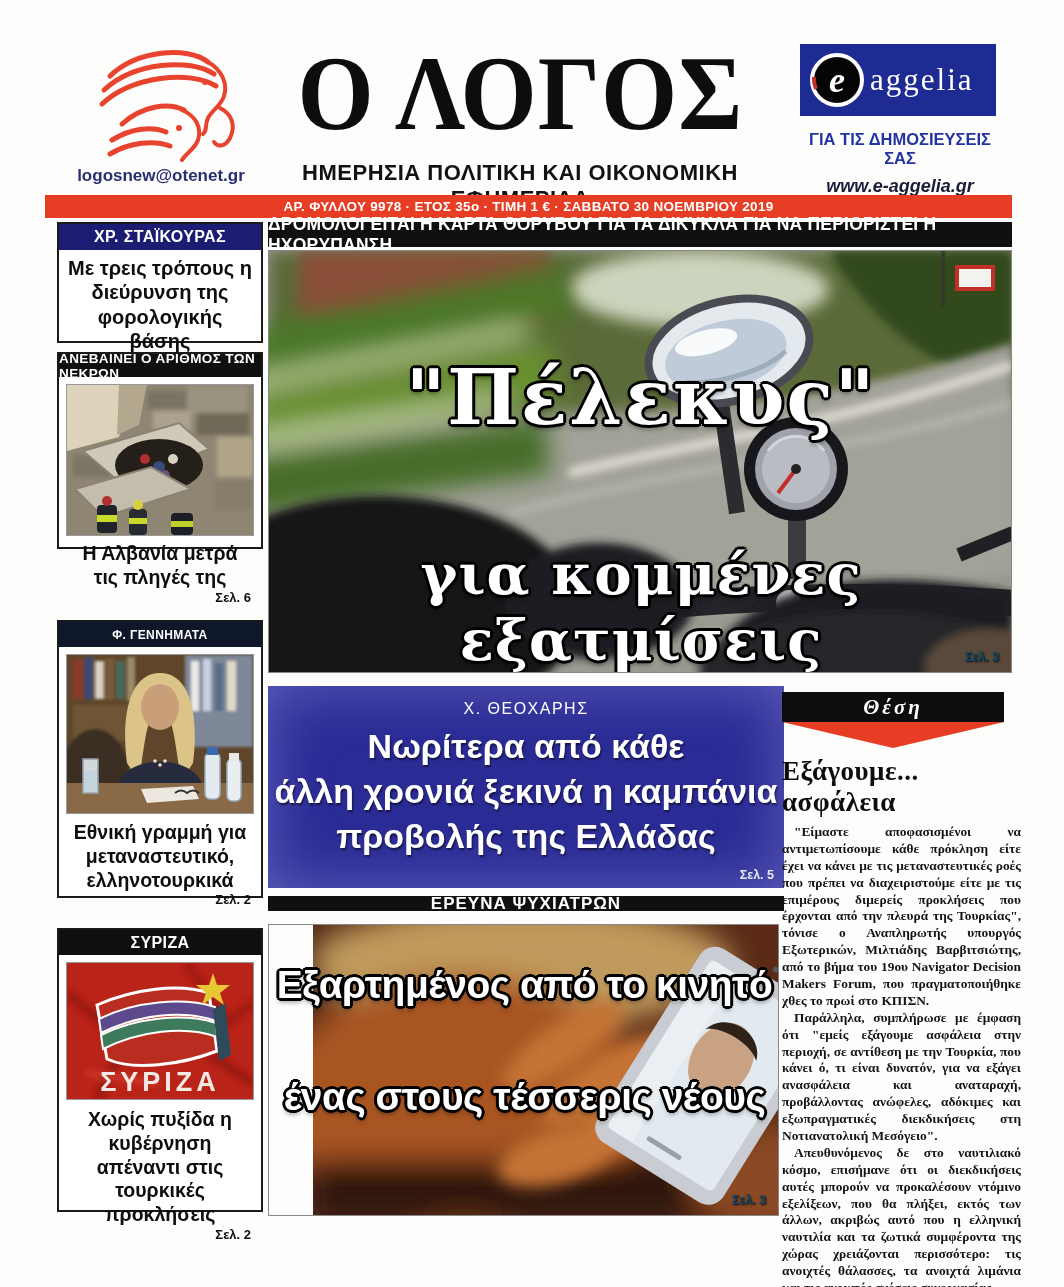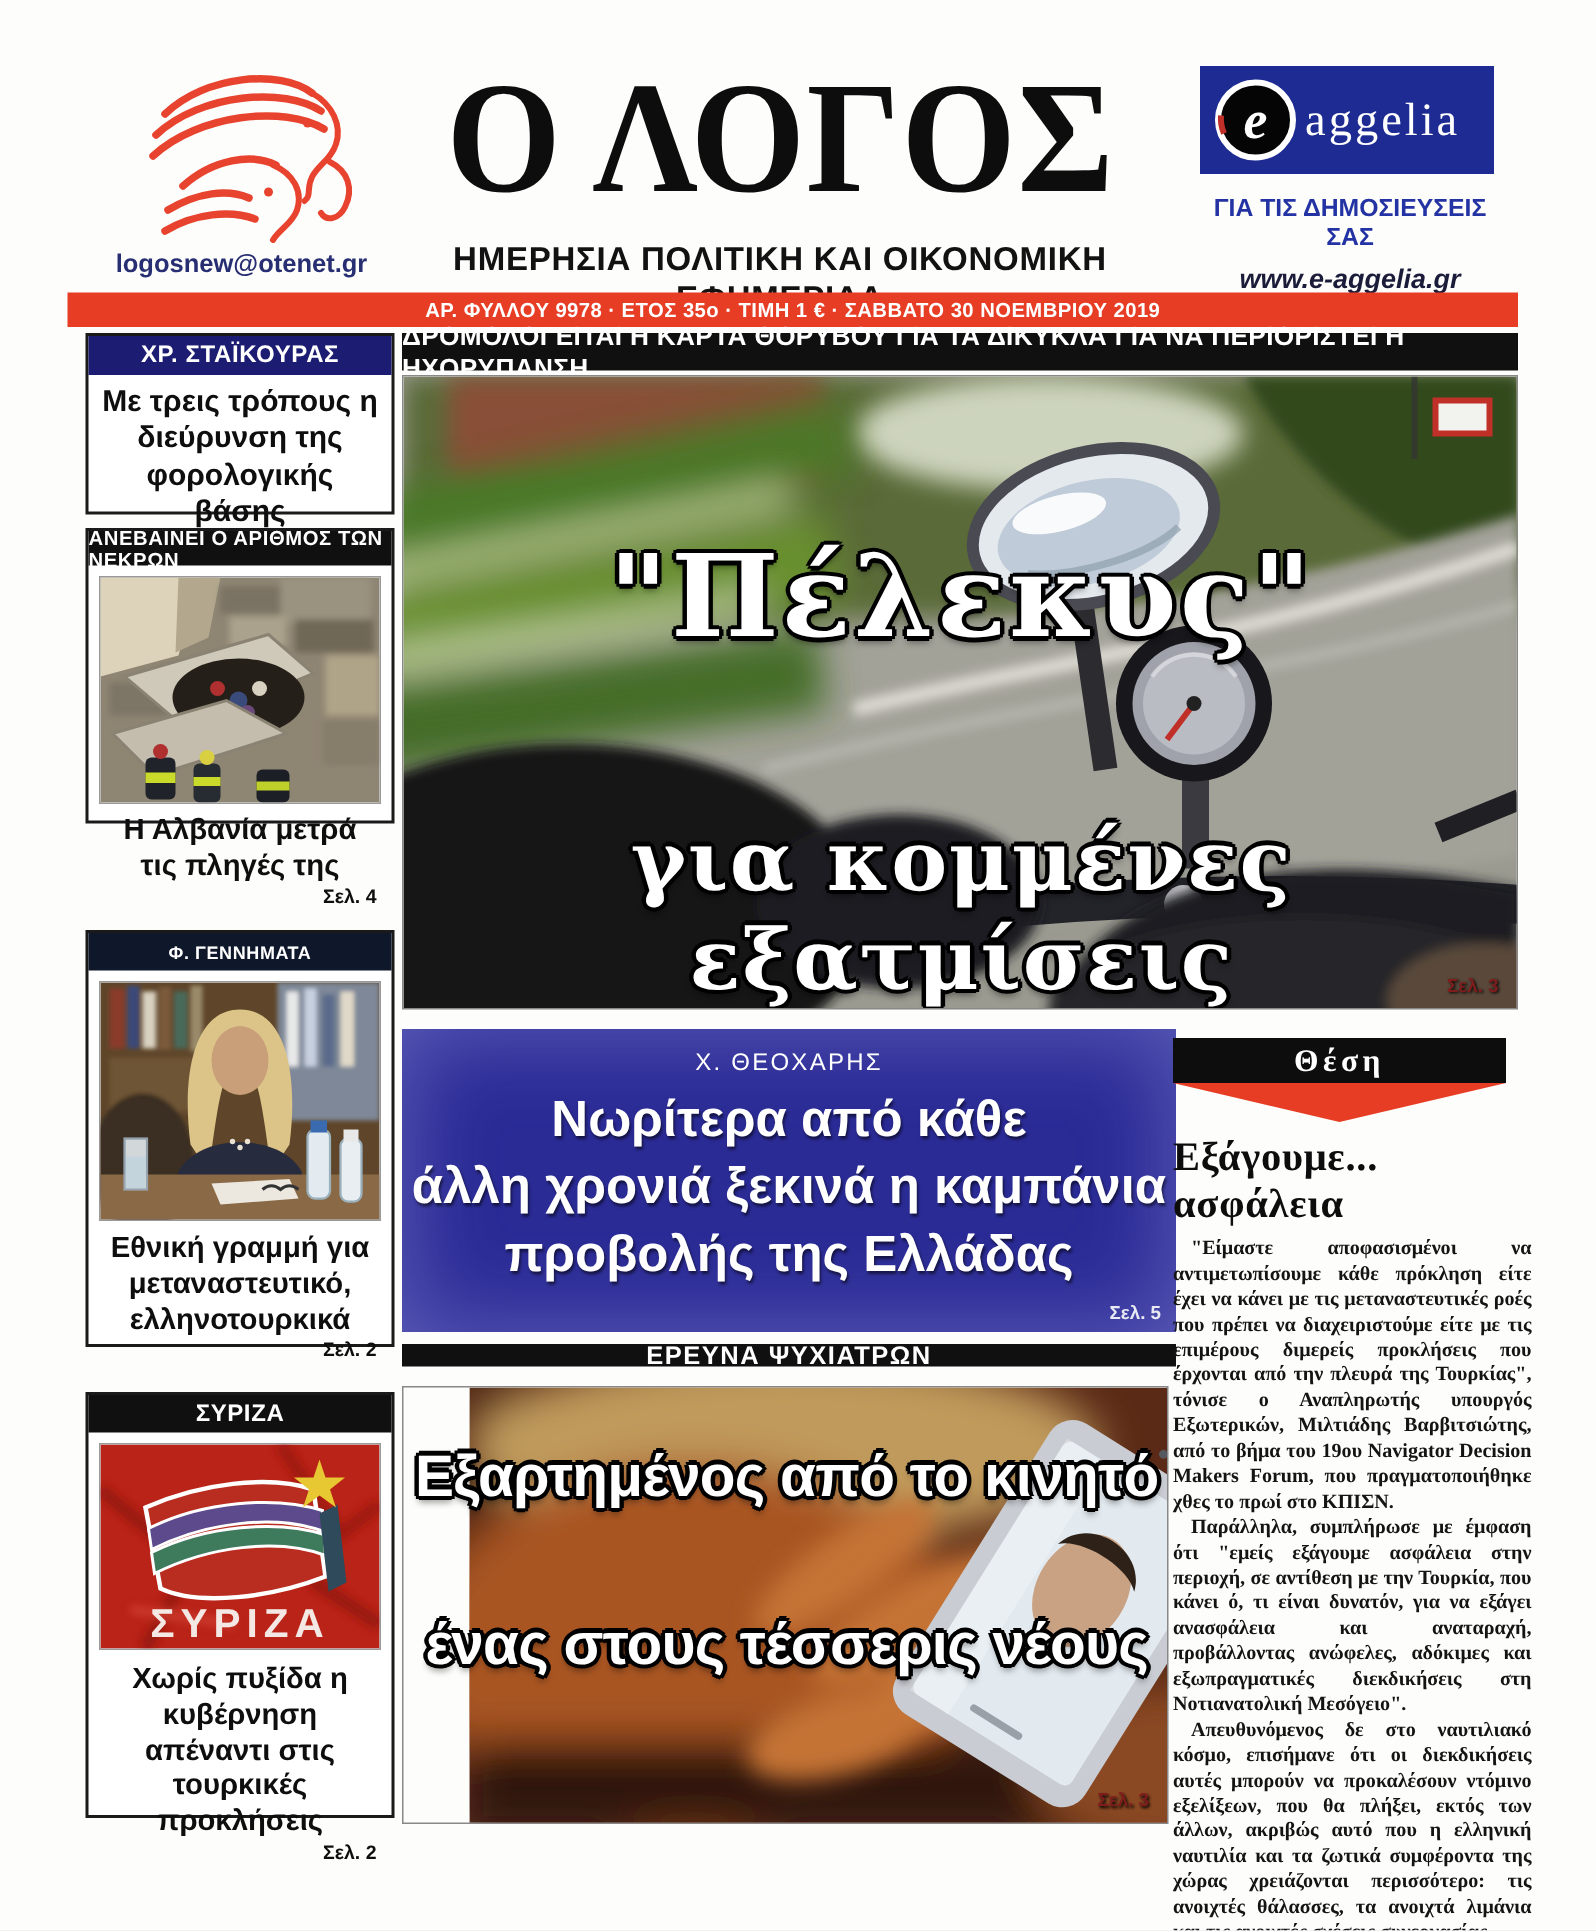--- a/index.html
+++ b/index.html
@@ -151,7 +151,7 @@
       </g>
     </svg>
     <div class="side-caption" style="font-size:19.5px;padding:6px 10px 0 10px;">Η Αλβανία μετρά τις πληγές της</div>
-    <div class="side-ref">Σελ. 4</div>
+    <div class="side-ref">Σελ. 6</div>
   </div>
 
   <div class="abs side-box" style="top:620px;height:278px;">

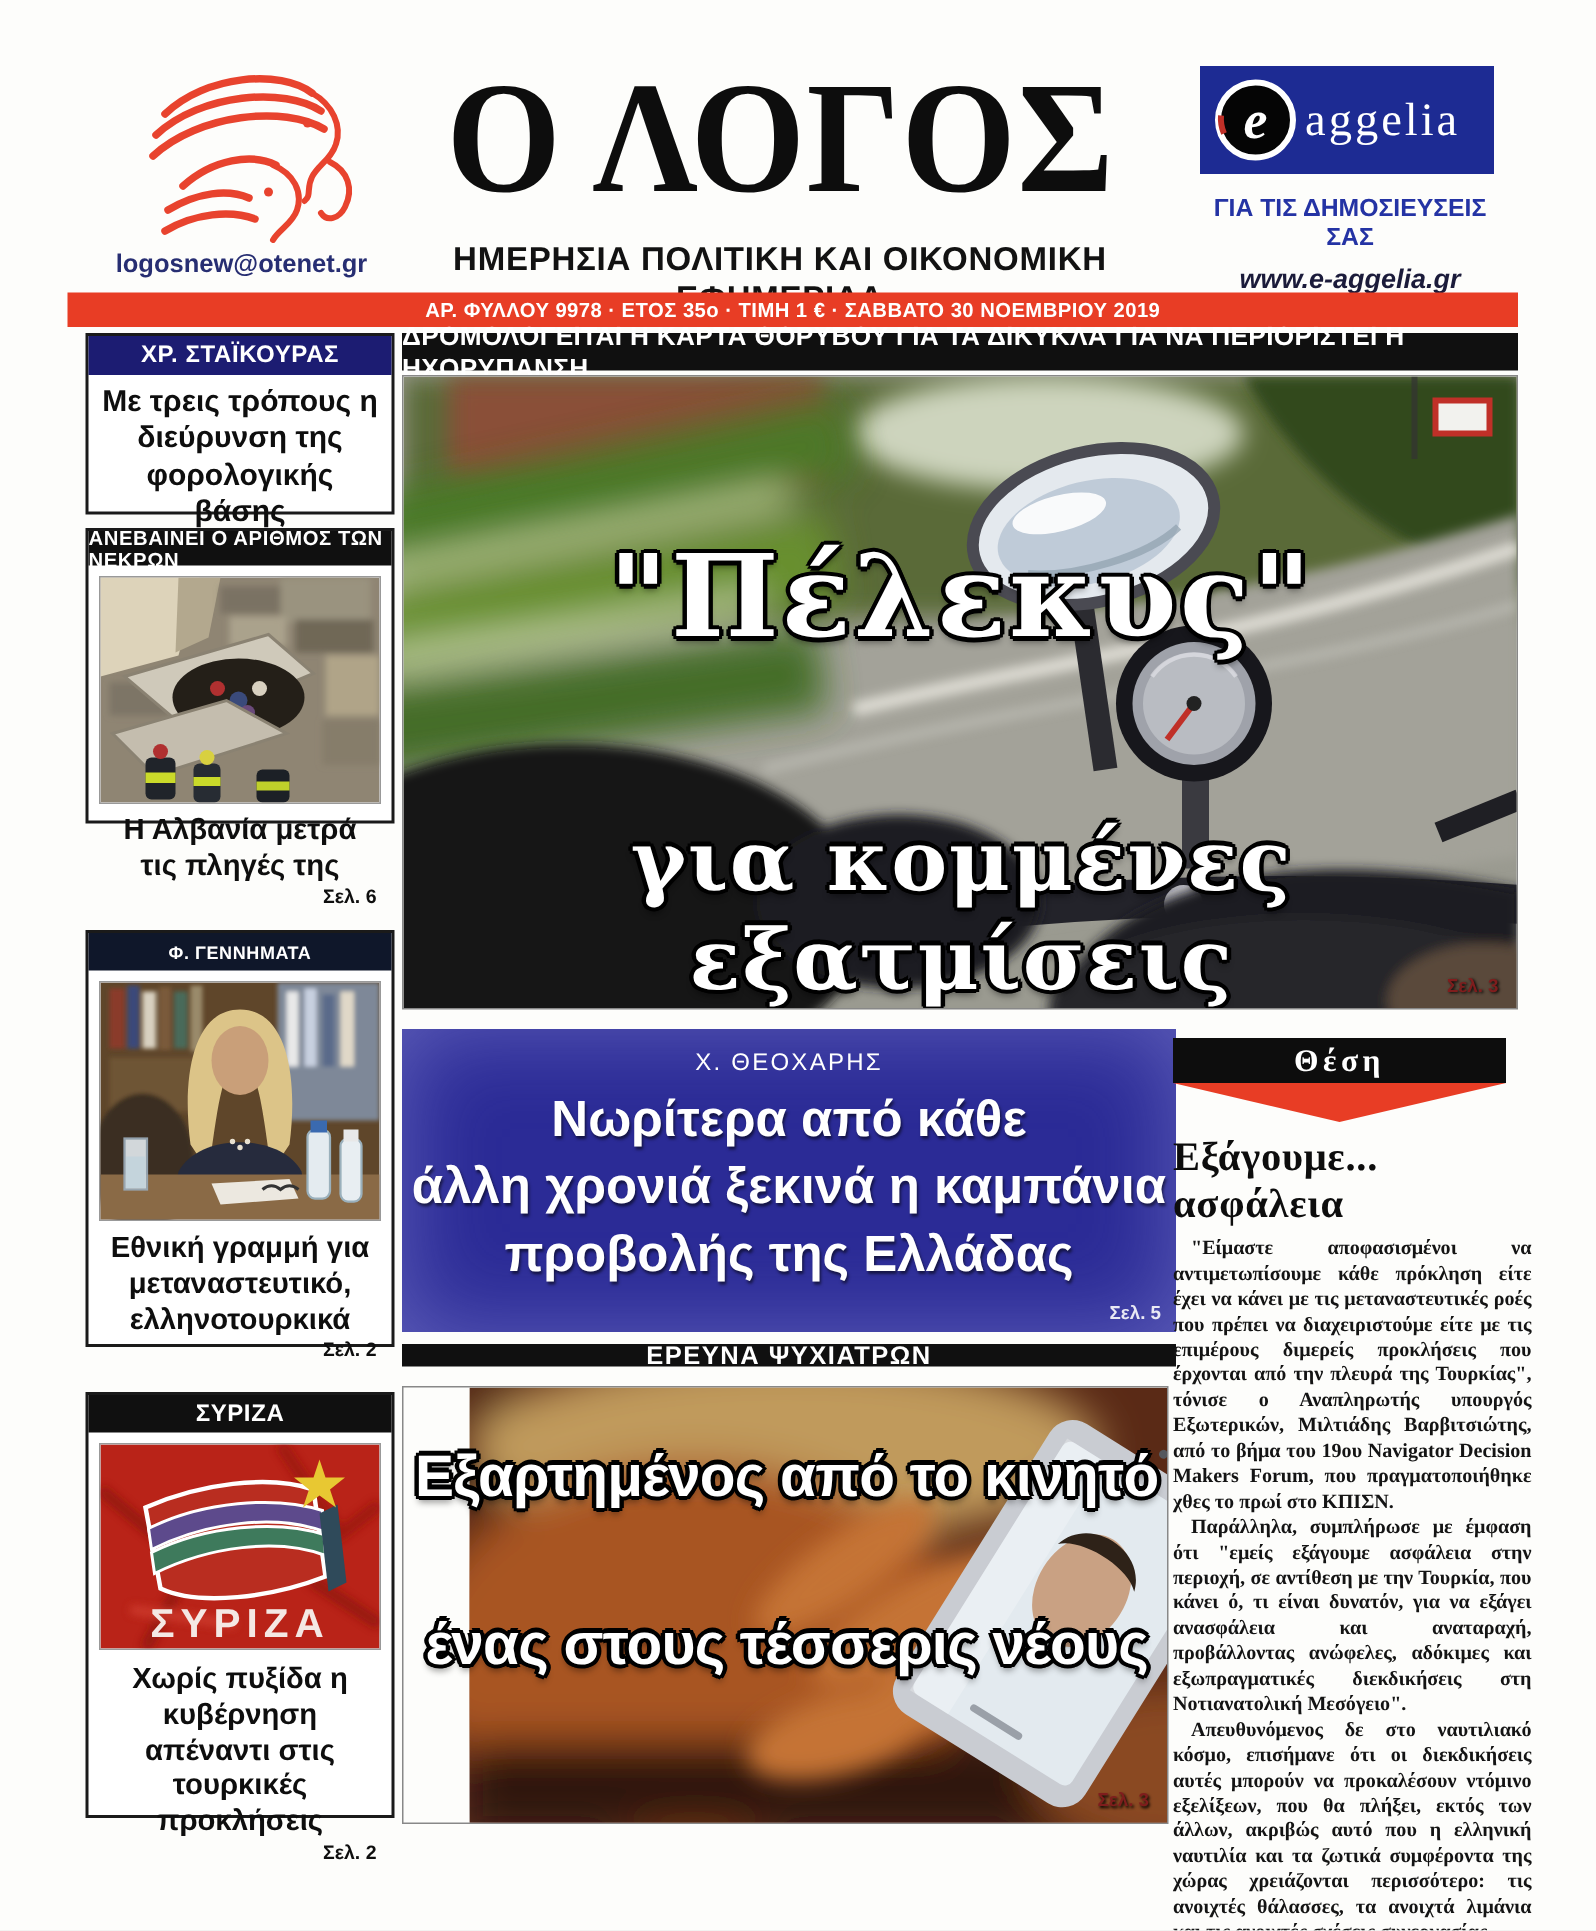--- a/index.html
+++ b/index.html
@@ -42,7 +42,7 @@
   .lead-h1{font-family:"DejaVu Serif",serif;font-size:76px;letter-spacing:2px;text-align:center;}
   .lead-h2{font-family:"DejaVu Serif",serif;font-size:56px;letter-spacing:1px;text-align:center;}
   .res-h{font-size:39px;letter-spacing:-.5px;text-align:center;white-space:nowrap;}
-  .photo-ref{color:#7f1d1d;font-weight:700;font-size:12.5px;text-shadow:1px 1px 2px #000;}
+  .photo-ref{color:#0c4a6e;font-weight:700;font-size:12.5px;text-shadow:1px 1px 2px #000;}
 
   
   .promo{background:#2b2b96;box-shadow:inset 0 0 60px rgba(160,160,230,.45);color:#fff;}

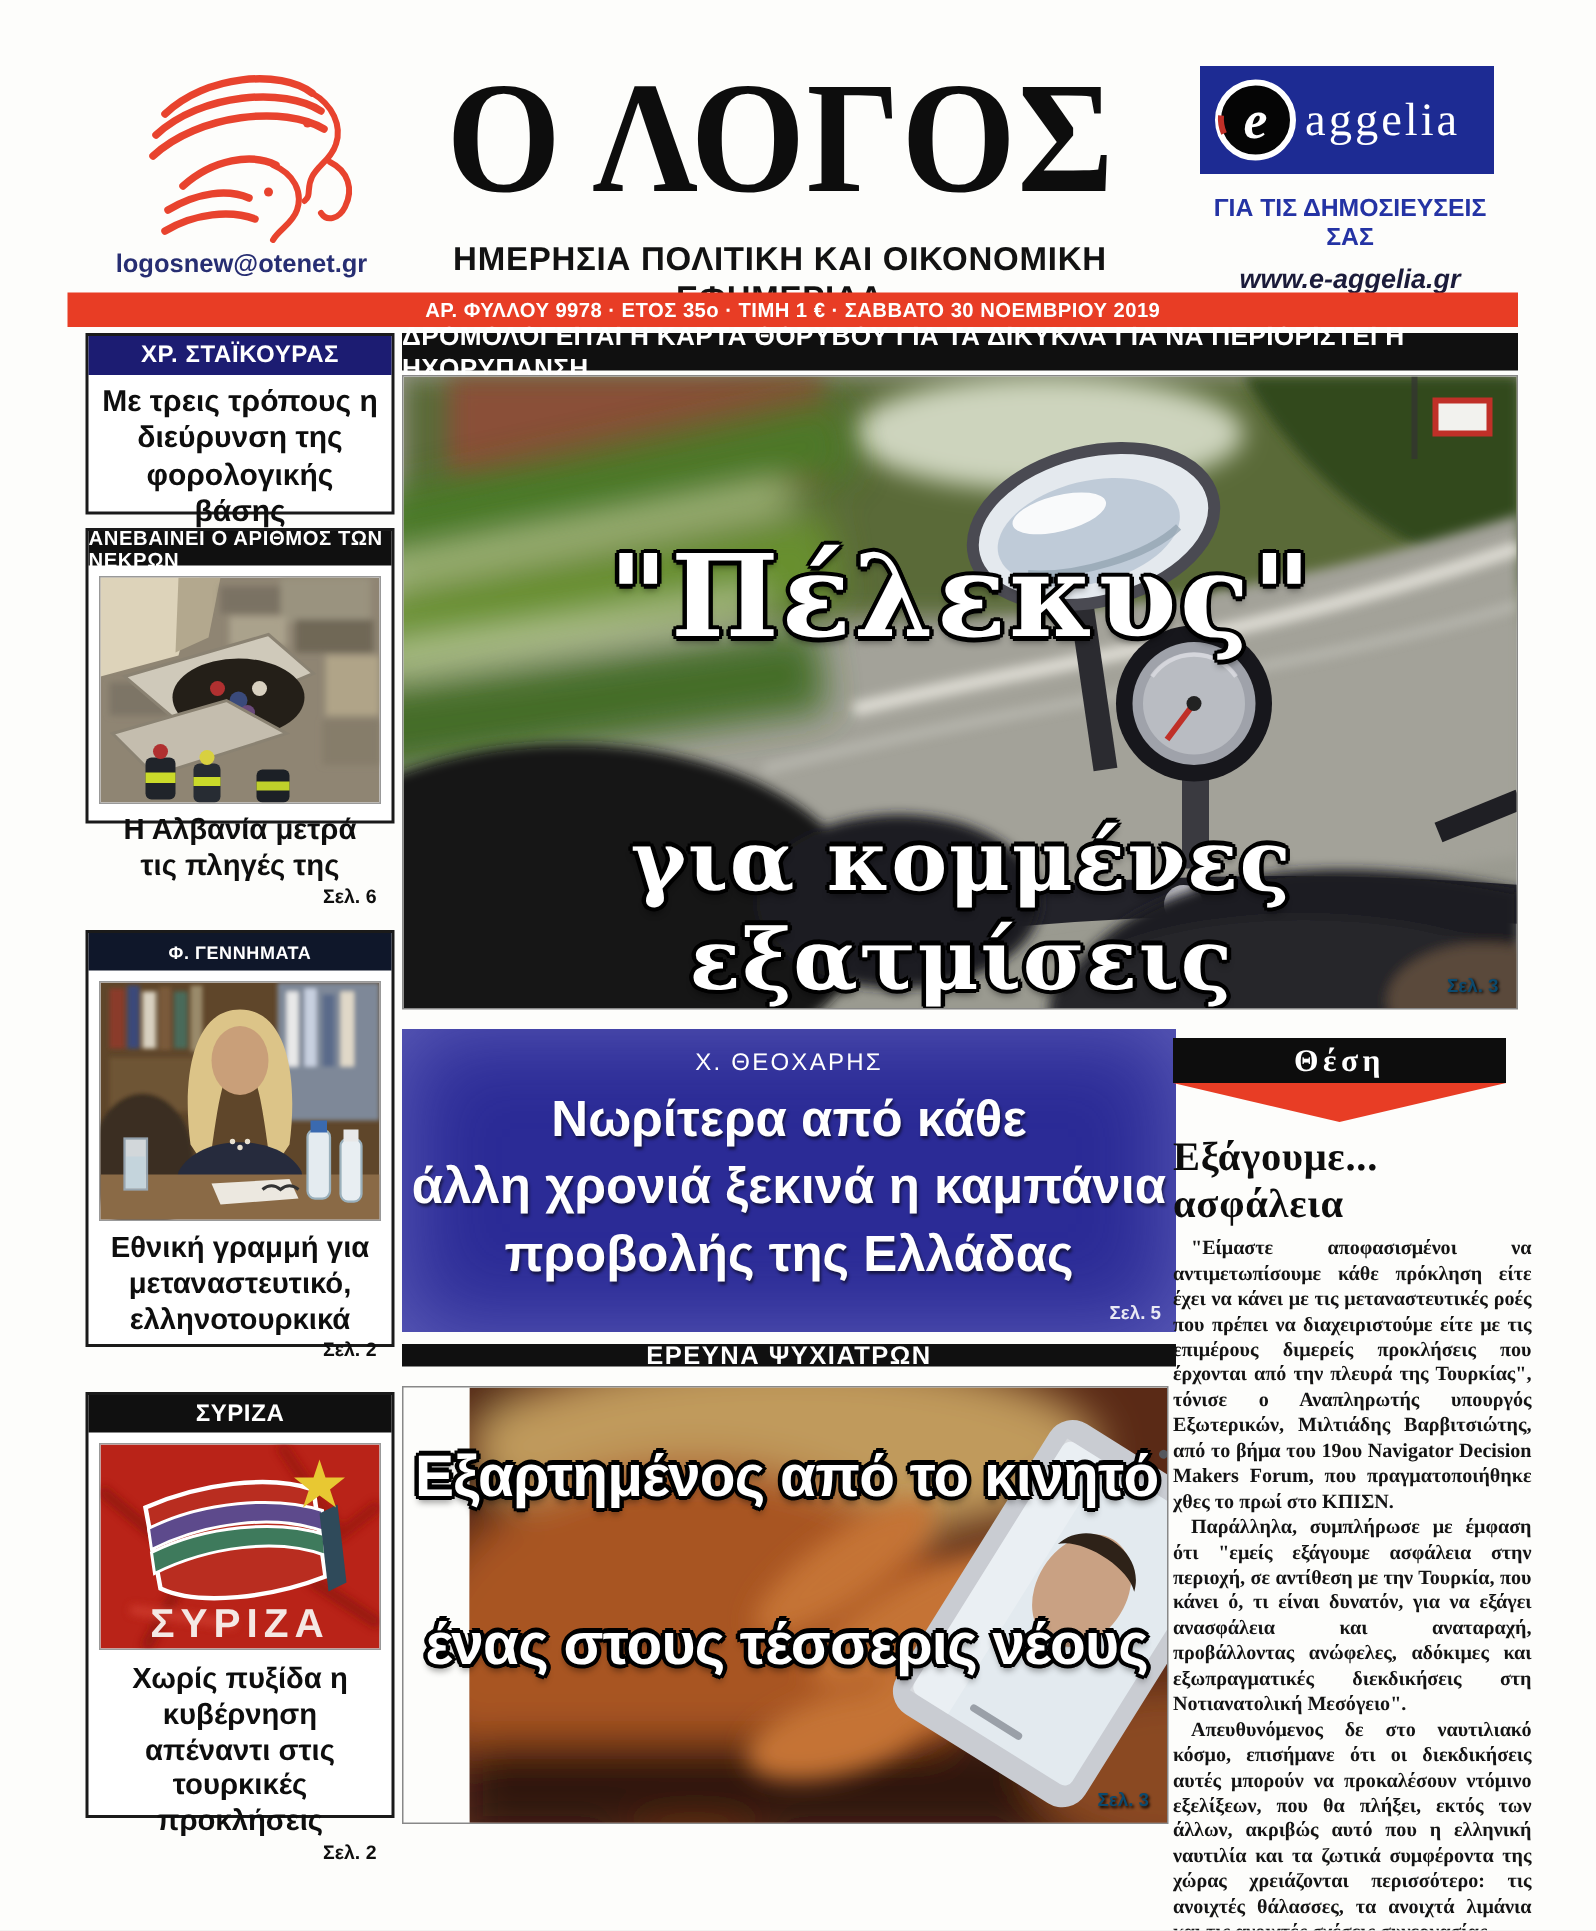--- a/index.html
+++ b/index.html
@@ -53,7 +53,7 @@
 
   
   .thesi-box{background:#0d0d0d;display:flex;align-items:center;justify-content:center;}
-  .thesi-title{font-family:"Liberation Serif",serif;font-weight:700;
+  .thesi-title{font-family:"Liberation Serif",serif;font-style:italic;font-weight:700;
         color:#fff;font-size:21px;letter-spacing:3px;}
   .thesi-arrow{background:#e83d25;clip-path:polygon(0 0,100% 0,50% 100%);}
   .op-headline{font-family:"Liberation Serif",serif;font-weight:700;font-size:27px;color:#0d0d0d;

